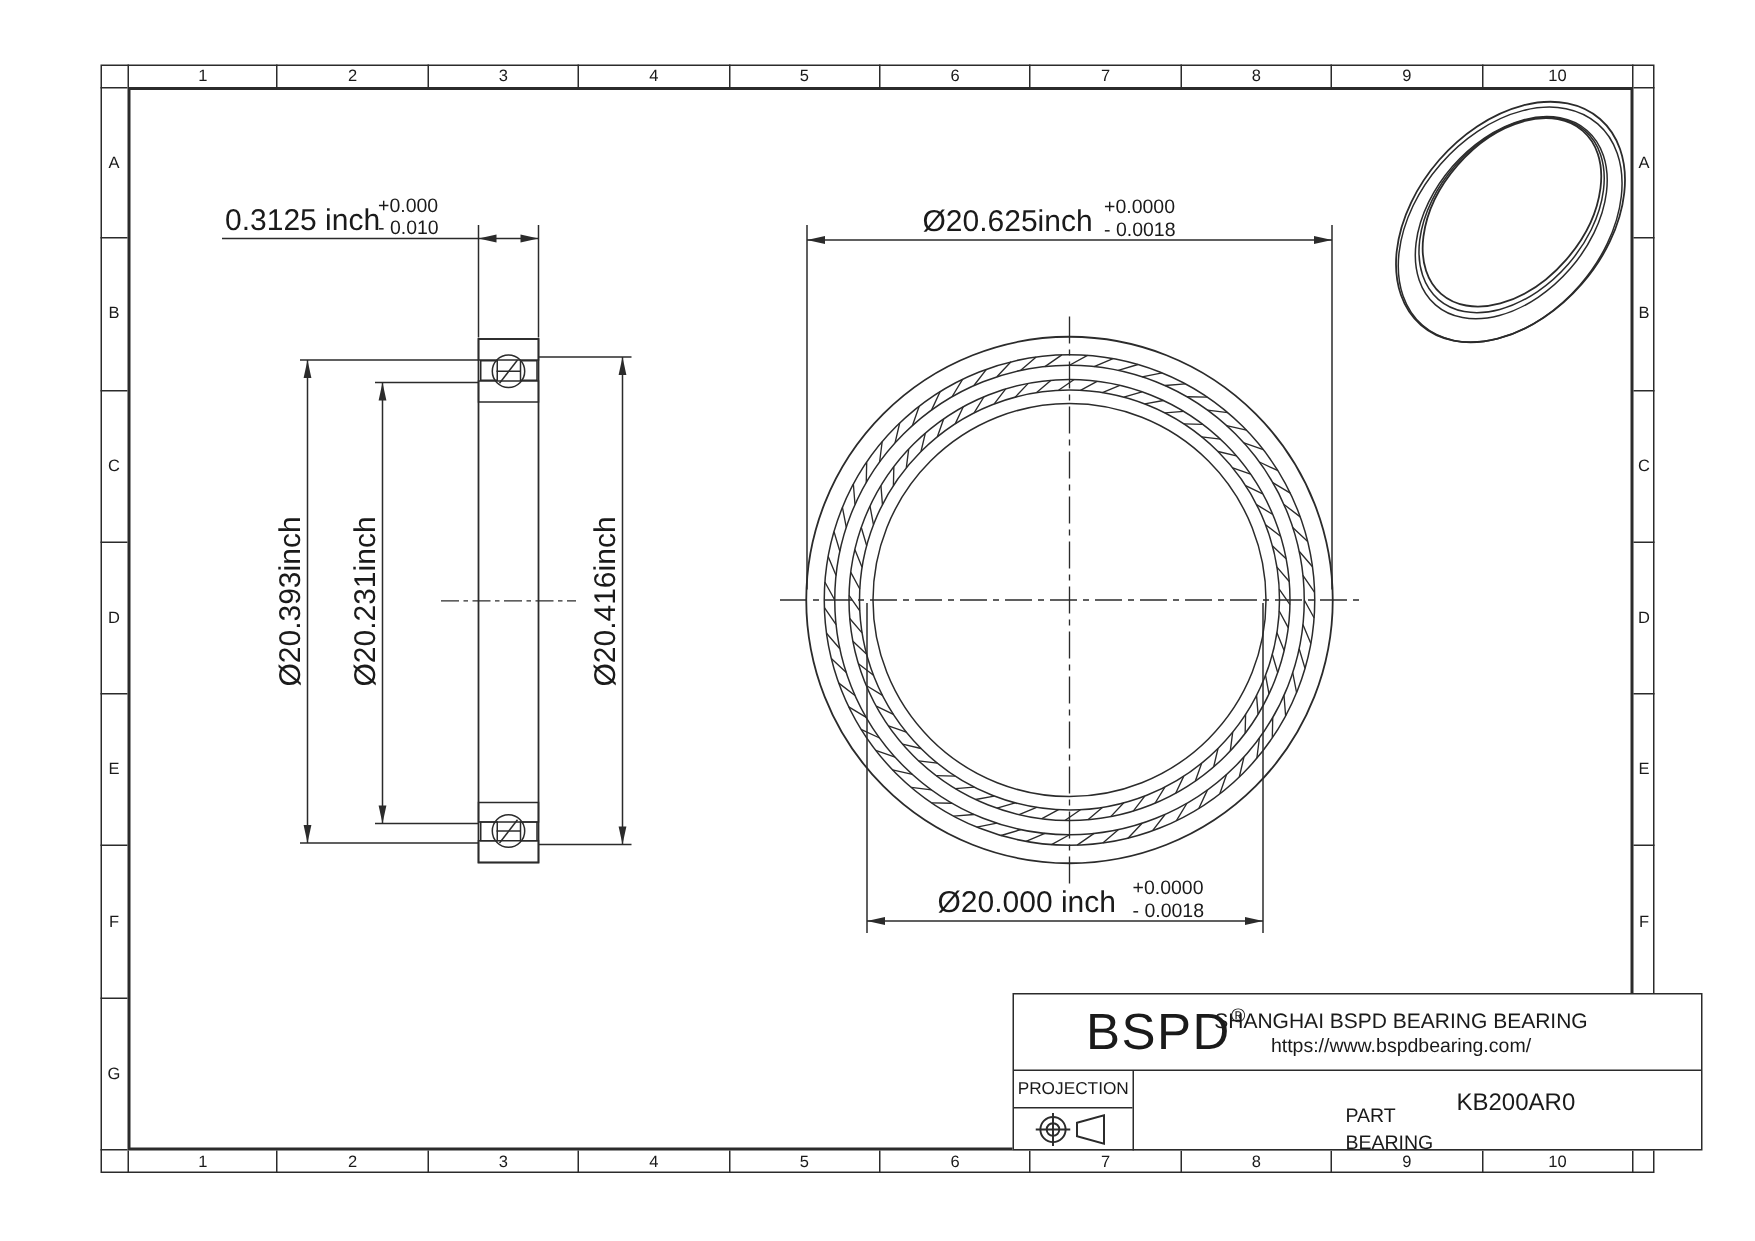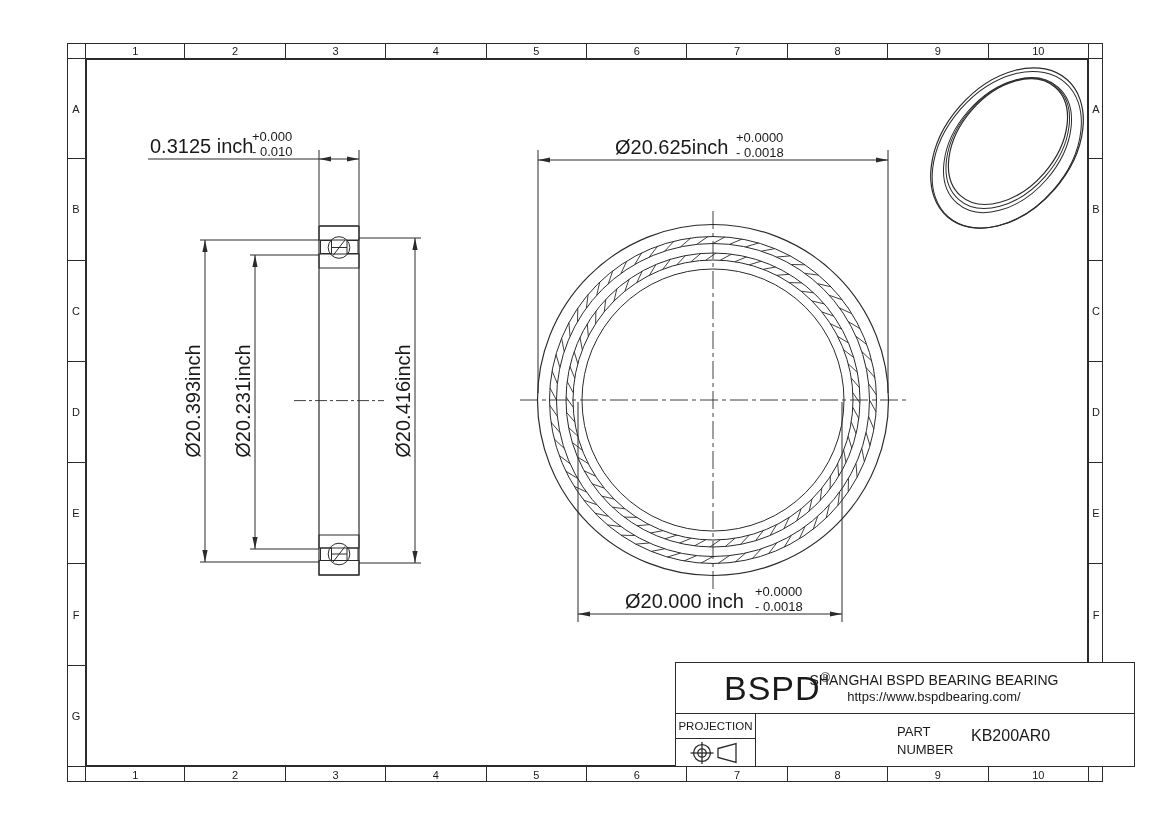--- a/index.html
+++ b/index.html
@@ -39,7 +39,7 @@
   .tb-prod{position:absolute;left:80px;top:51px;width:131px;height:52.5px;border-right:1.5px solid #2b2b2b;
            display:flex;flex-direction:column;align-items:center;justify-content:center;font-size:13px;line-height:1.35;}
   .tb-part{position:absolute;left:211px;top:51px;width:200px;height:52.5px;}
-  .tb-part-label{position:absolute;left:10px;top:9px;font-size:13px;line-height:1.35;}
+  .tb-part-label{position:absolute;left:10px;top:21px;font-size:13px;line-height:1.35;}
   .tb-part-number{position:absolute;left:84px;top:13px;font-size:16px;}
 </style>
 </head>

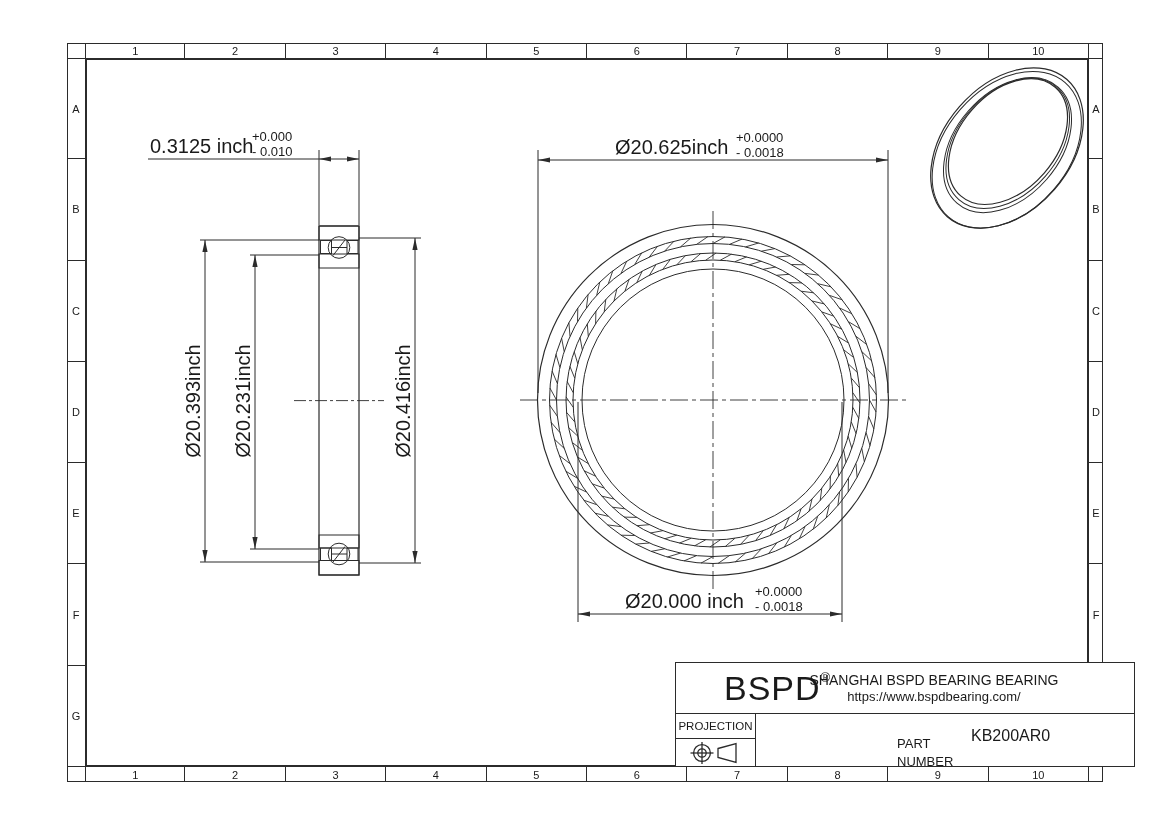--- a/index.html
+++ b/index.html
@@ -224,7 +224,7 @@
     <div class="tb-part">
       <div class="tb-part-label">
         <div>PART</div>
-        <div>NUMBER</div>
+        <div>BEARING</div>
       </div>
       <div class="tb-part-number">KB200AR0</div>
     </div>

